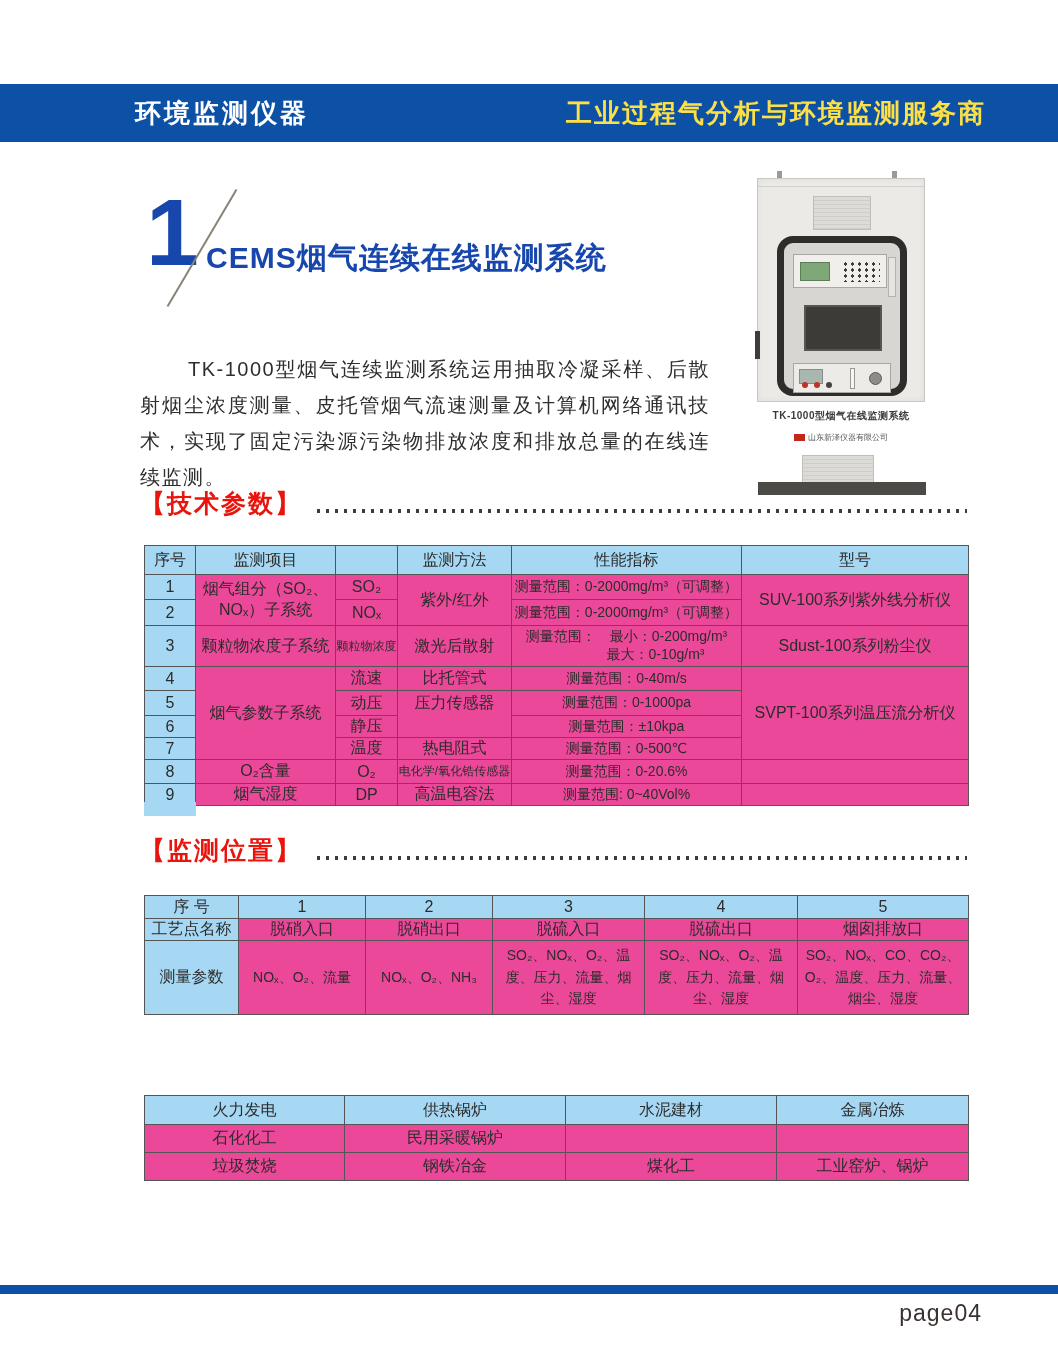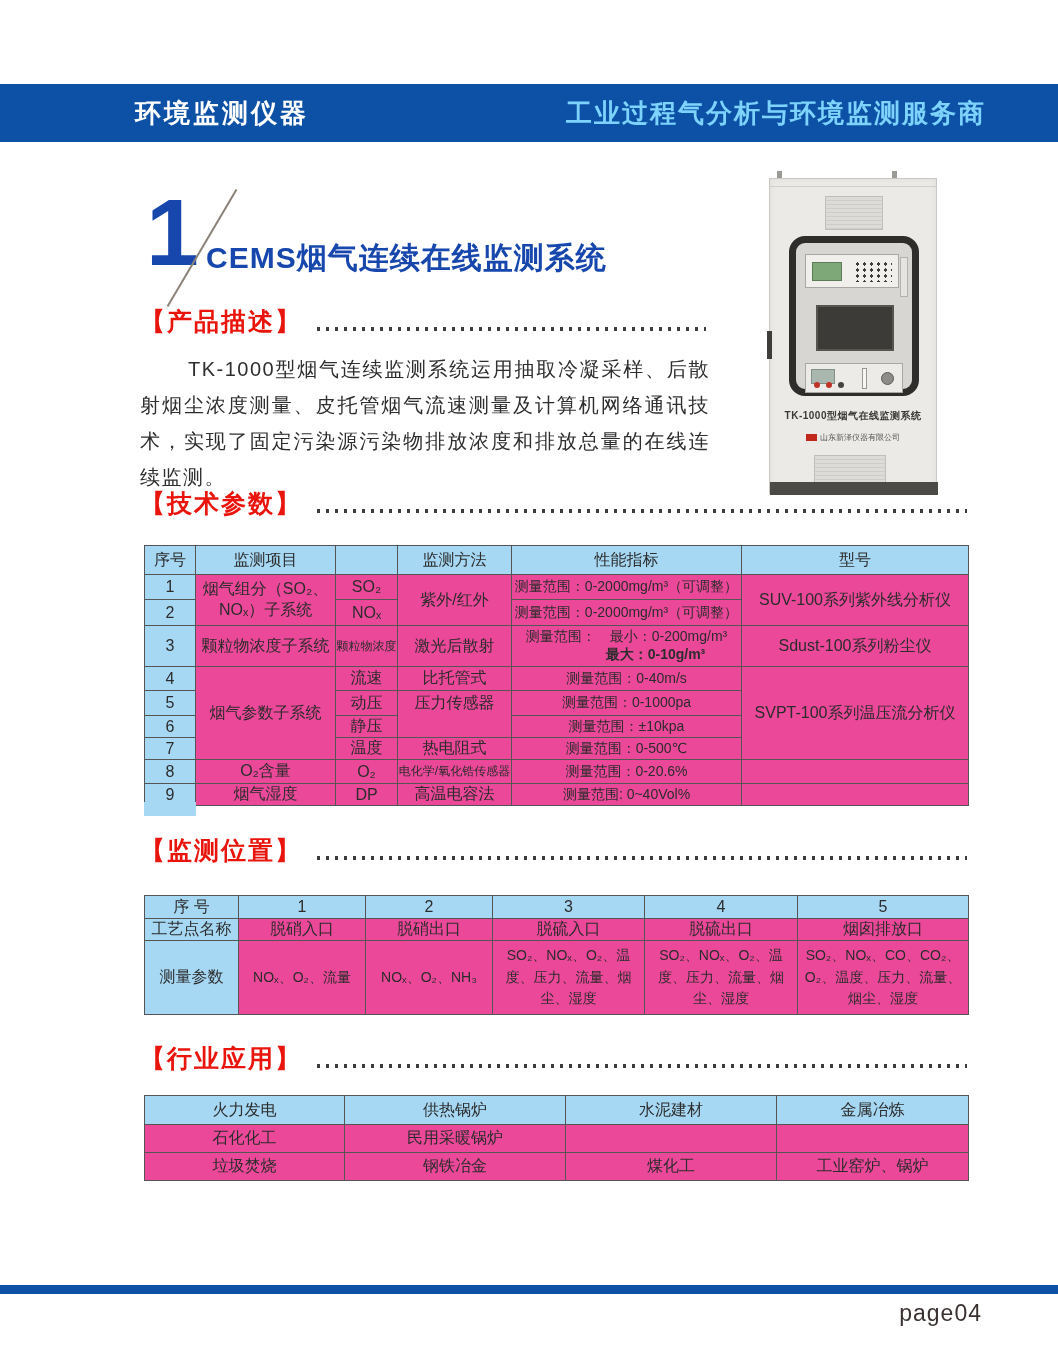--- a/index.html
+++ b/index.html
@@ -10,7 +10,7 @@
   
   .banner { position:absolute; left:0; top:82px; width:1058px; height:58px; background:#0c51a5; }
   .banner .b-left { position:absolute; left:135px; top:0; line-height:58px; color:#fff; font-size:26px; font-weight:bold; letter-spacing:3px; }
-  .banner .b-right { position:absolute; right:72px; top:0; line-height:58px; color:#7dd3fc; font-size:26px; font-weight:bold; letter-spacing:2px; }
+  .banner .b-right { position:absolute; right:72px; top:0; line-height:58px; color:#fde047; font-size:26px; font-weight:bold; letter-spacing:2px; }
 
   
   .chap-num { position:absolute; left:146px; top:183px; font-size:95px; font-weight:bold; color:#1747ad; line-height:1; letter-spacing:-2px; }

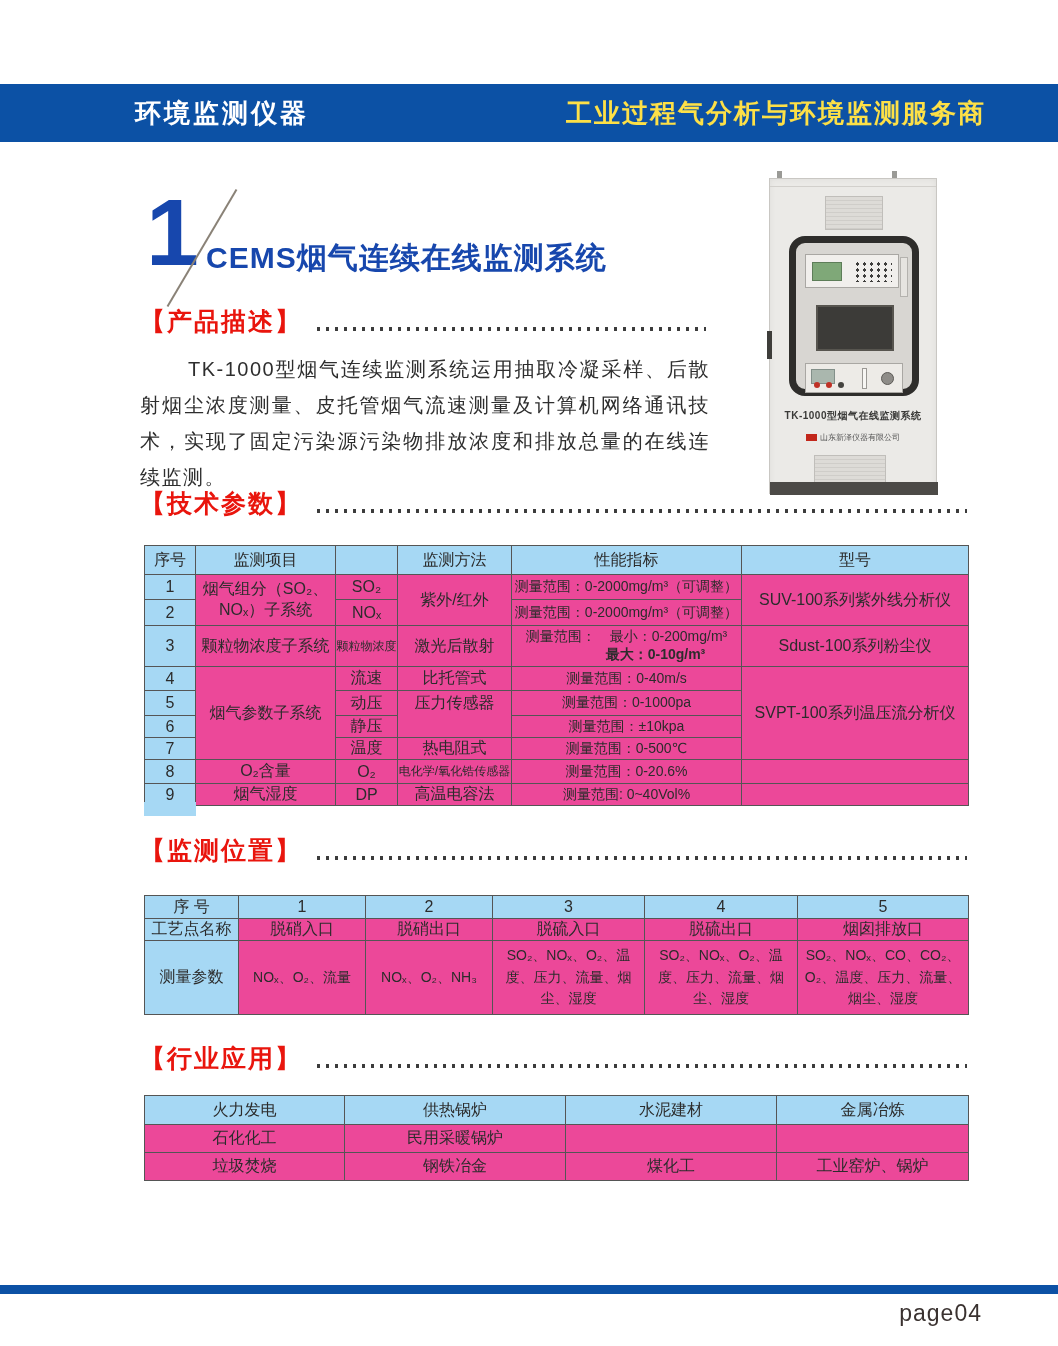--- a/index.html
+++ b/index.html
@@ -98,10 +98,6 @@
   <div class="chap-slash"></div>
   <div class="chap-title">CEMS烟气连续在线监测系统</div>
 
-  <div class="sec sec-product">
-    <span class="sec-title">【产品描述】</span>
-    <span class="dots"></span>
-  </div>
   <div class="sec sec-tech">
     <span class="sec-title">【技术参数】</span>
     <span class="dots"></span>

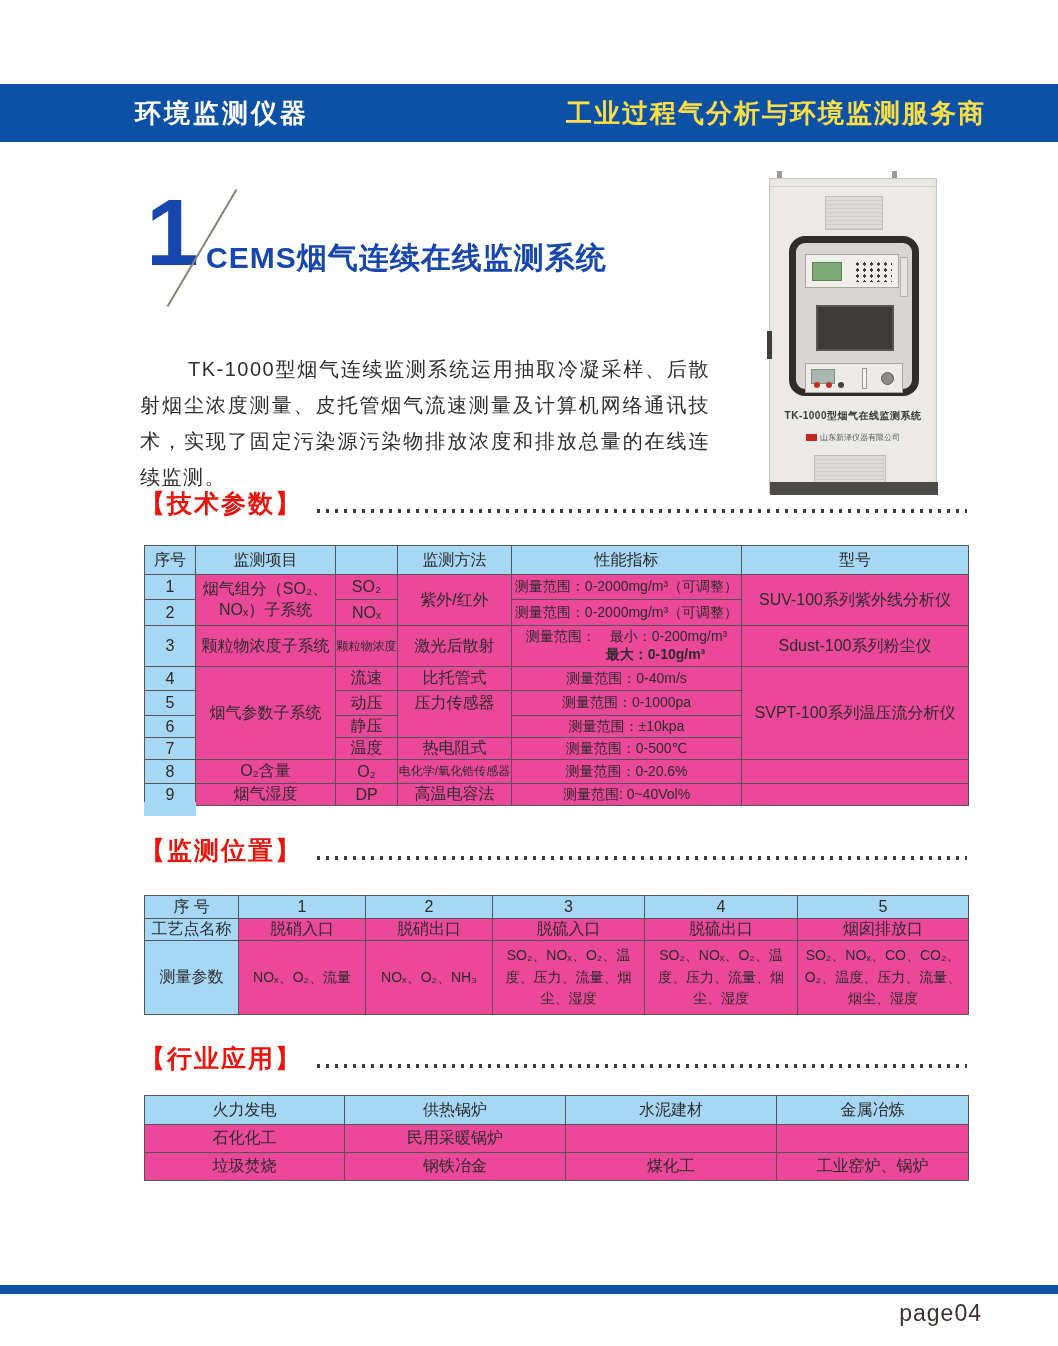--- a/index.html
+++ b/index.html
@@ -36,7 +36,7 @@
   .photo { position:absolute; left:753px; top:176px; width:168px; height:316px; }
   .hook { position:absolute; top:-7px; width:5px; height:9px; background:#9a9a96; }
   .hook.l { left:24px; } .hook.r { right:24px; }
-  .cab-body { position:absolute; left:16px; top:0; width:168px; height:316px; background:#ebeae7;
+  .cab-body { position:absolute; left:4px; top:0; width:168px; height:224px; background:#ebeae7;
               border:1px solid #c9c7c3; box-shadow:inset 0 0 6px rgba(0,0,0,.06); }
   .cab-lid { position:absolute; left:0; top:7px; width:100%; height:1px; background:#d2d0cc; }
   .vent { background:#dddbd7; border:1px solid #c0beba;

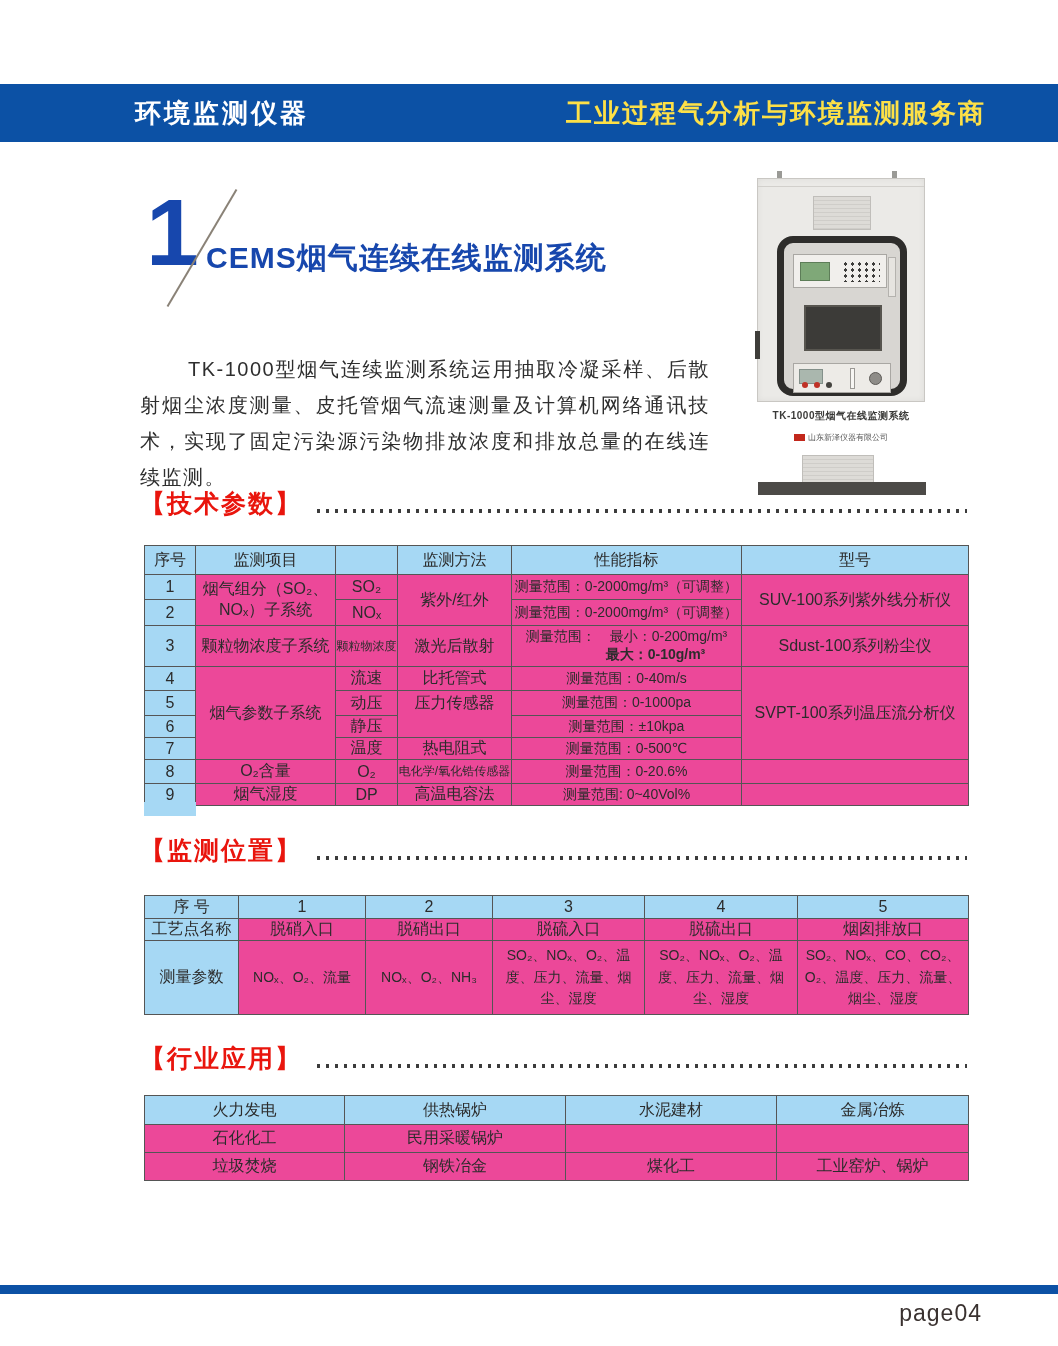--- a/index.html
+++ b/index.html
@@ -72,7 +72,7 @@
   .tech-table td.perf { font-size:14px; white-space:nowrap; }
   .tech-table td.small { font-size:12px; white-space:nowrap; padding:0; }
   .tech-table td.vtop { vertical-align:top; line-height:24px; }
-  .perf-b { padding-left:58px;font-weight:bold; }
+  .perf-b { padding-left:58px; }
   .stub { position:absolute; left:144px; top:800px; width:52px; height:14px; background:#a6d8f4; }
 
   .pos-table { left:144px; top:893px; width:824px; }

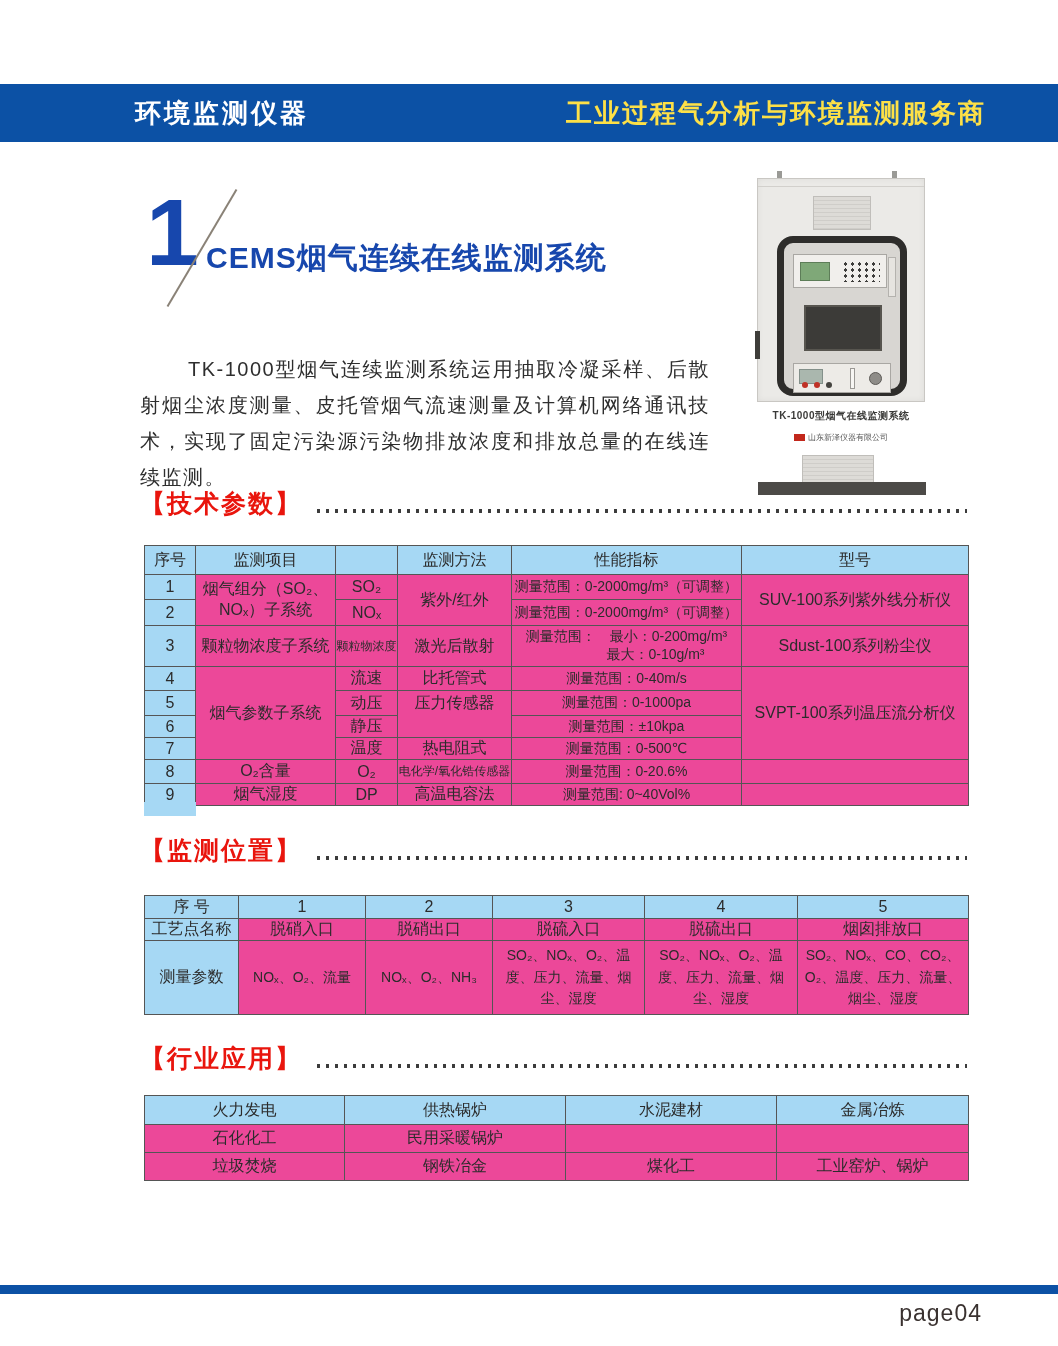--- a/index.html
+++ b/index.html
@@ -106,10 +106,6 @@
     <span class="sec-title">【监测位置】</span>
     <span class="dots"></span>
   </div>
-  <div class="sec sec-industry">
-    <span class="sec-title">【行业应用】</span>
-    <span class="dots"></span>
-  </div>
 
   <p class="desc">TK-1000型烟气连续监测系统运用抽取冷凝采样、后散射烟尘浓度测量、皮托管烟气流速测量及计算机网络通讯技术，实现了固定污染源污染物排放浓度和排放总量的在线连续监测。</p>
 

